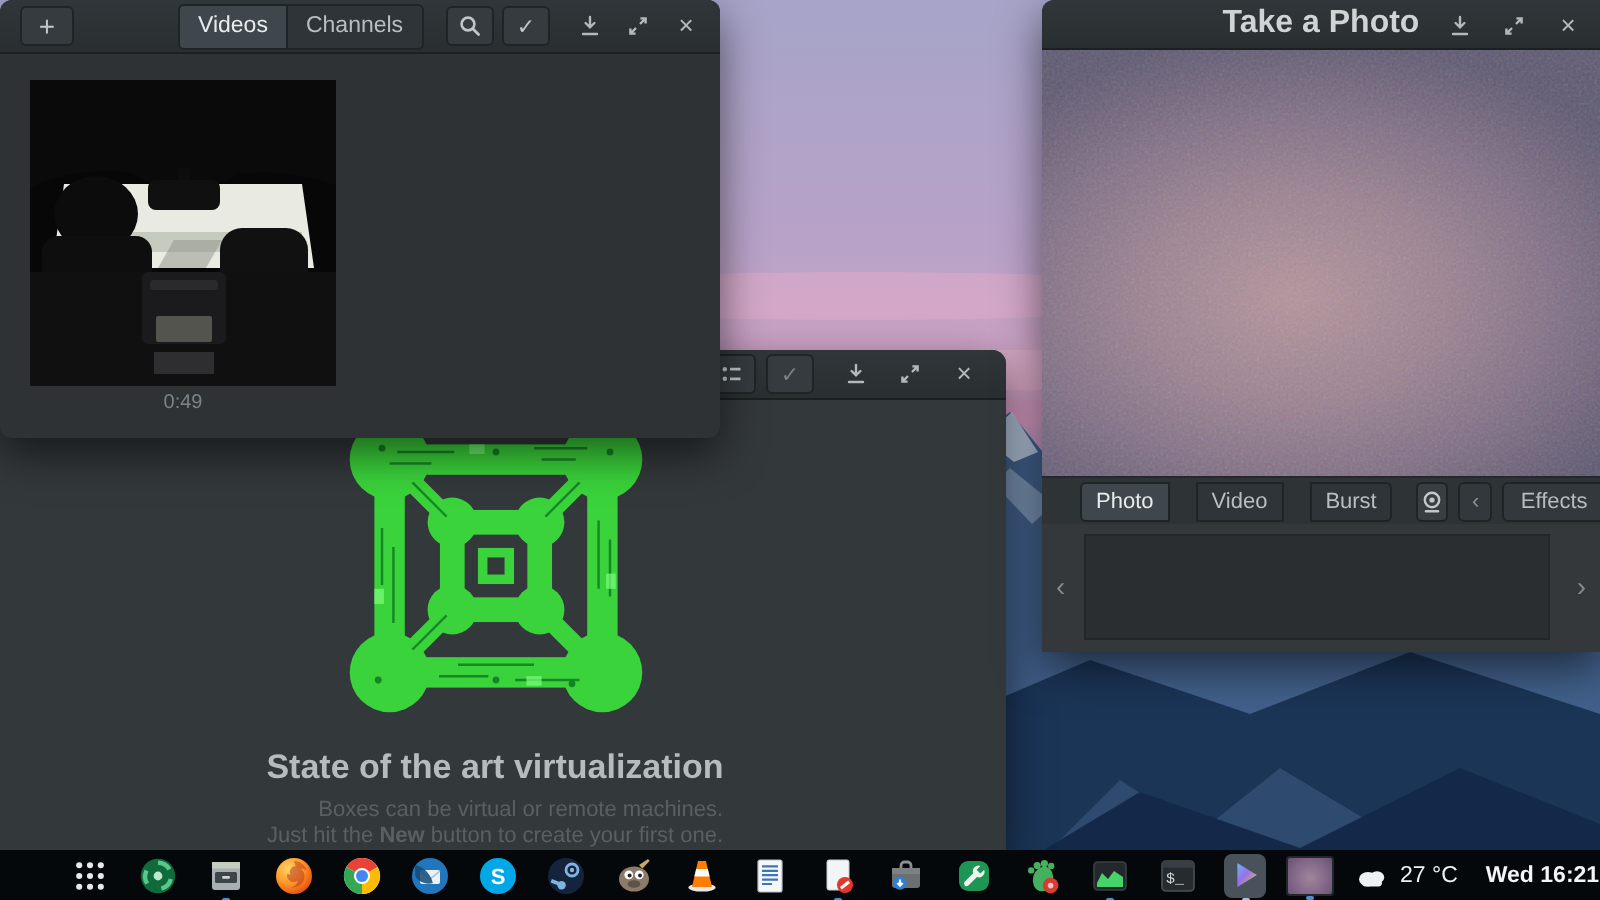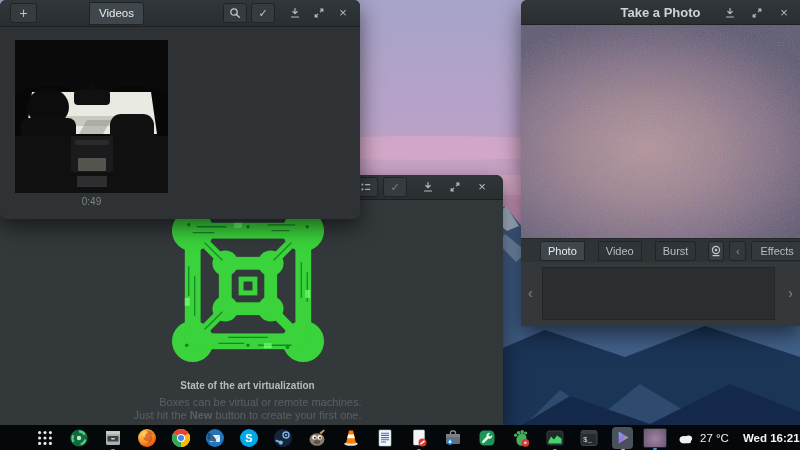--- a/index.html
+++ b/index.html
@@ -249,6 +249,7 @@
     <span class="spacer1"></span>
     <span class="linked">
       <span class="seg active">Videos</span>
+      <span class="seg">Channels</span>
     </span>
     <span class="grow"></span>
     <span class="tb-btn">

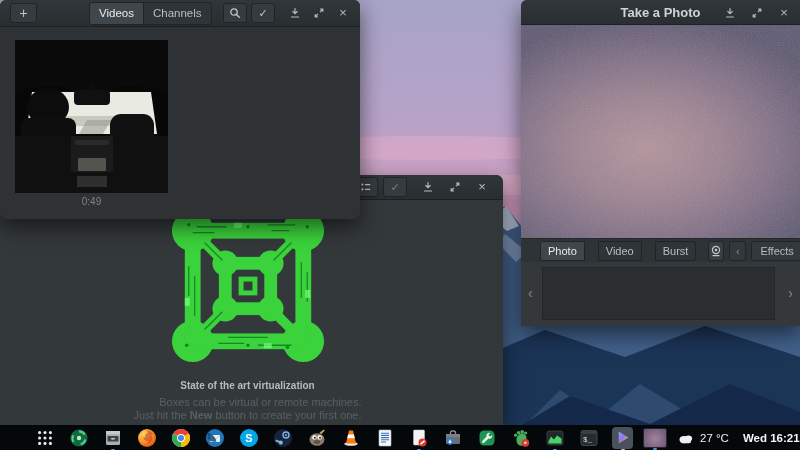--- a/index.html
+++ b/index.html
@@ -42,7 +42,7 @@
   
   #cheese-win{left:521px;top:0;width:279px;height:326px;background:#303436;border-radius:6px 0 0 0;z-index:2;}
   #cheese-head{height:25px;border-radius:6px 0 0 0;position:relative;}
-  #cheese-title{position:absolute;left:0;right:0;text-align:center;font-size:13px;font-weight:bold;color:#cfd3d4;}
+  #cheese-title{position:absolute;left:0;right:0;text-align:center;font-size:16px;font-weight:bold;color:#cfd3d4;}
   #cheese-head .flatgrp{position:absolute;right:9px;top:0;height:25px;display:flex;gap:13px;align-items:center;}
   .viewport{position:absolute;left:0;top:25px;width:279px;height:213px;
             background:radial-gradient(ellipse 70% 62% at 45% 58%, #b3949c 0%, #9d8391 38%, #816f86 68%, #6a6078 88%, #5d5870 100%);

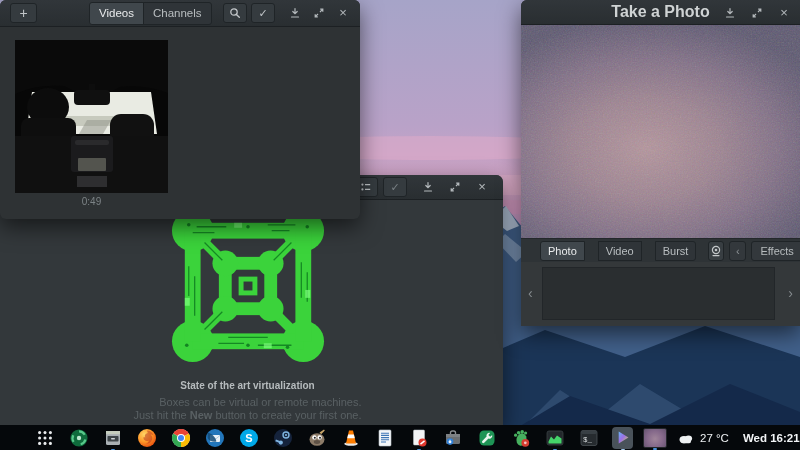--- a/index.html
+++ b/index.html
@@ -36,7 +36,7 @@
   #boxes-head .flatgrp{display:flex;gap:13px;margin-left:9px;align-items:center;}
   .boxes-body{position:absolute;left:0;top:25px;right:0;bottom:0;display:flex;flex-direction:column;align-items:center;}
   .boxes-logo{margin-top:7px;}
-  .boxes-headline{margin-top:15px;font-size:10px;font-weight:bold;color:#b6bbbd;}
+  .boxes-headline{margin-top:15px;font-size:17px;font-weight:bold;color:#b6bbbd;}
   .boxes-sub{font-size:11px;color:#596063;margin-top:5px;line-height:13px;text-align:right;}
   .boxes-sub .b{font-weight:bold;}
   

